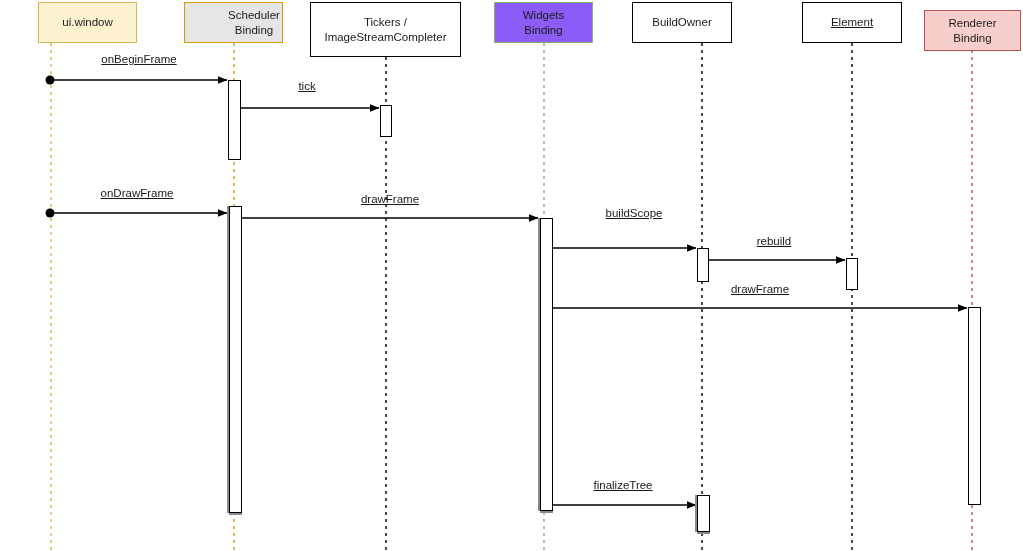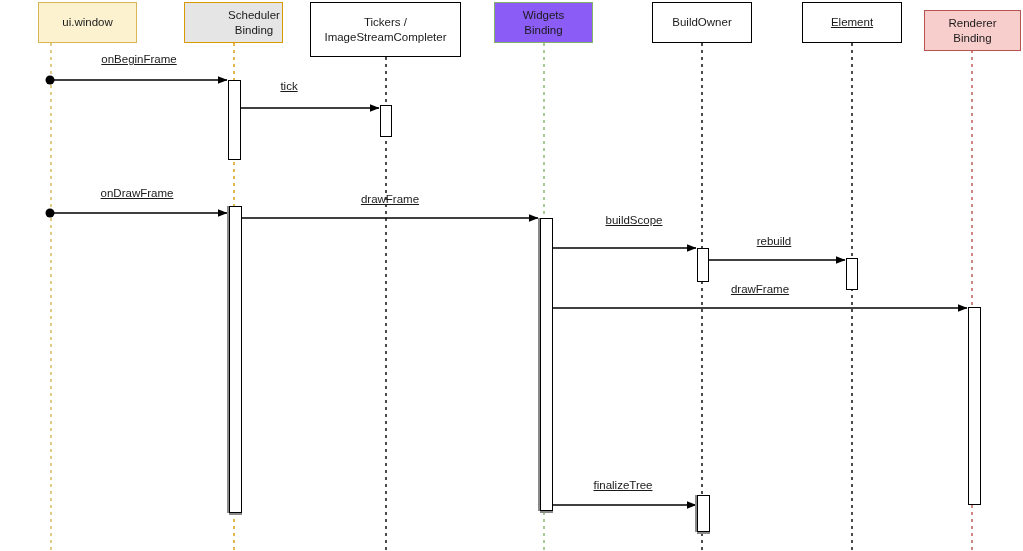--- a/index.html
+++ b/index.html
@@ -102,7 +102,7 @@
 ImageStreamCompleter</div>
       <div class="participant-box" style="left: 494px; top: 2px; width: 99px; height: 41px; background: #8b5cf6; border-color: rgb(130, 179, 102);">Widgets
 Binding</div>
-      <div class="participant-box" style="left: 652px; top: 2px; width: 100px; height: 41px; background: rgb(255, 255, 255); border-color: rgb(0, 0, 0);">BuildOwner</div>
+      <div class="participant-box" style="left: 632px; top: 2px; width: 100px; height: 41px; background: rgb(255, 255, 255); border-color: rgb(0, 0, 0);">BuildOwner</div>
       <div class="participant-box" style="left: 802px; top: 2px; width: 100px; height: 41px; background: rgb(255, 255, 255); border-color: rgb(0, 0, 0); text-decoration: underline;">Element</div>
       <div class="participant-box" style="left: 924px; top: 2px; width: 97px; height: 41px; background: rgb(248, 206, 204); border-color: rgb(184, 84, 80); margin-top: 8px;">Renderer
 Binding</div>

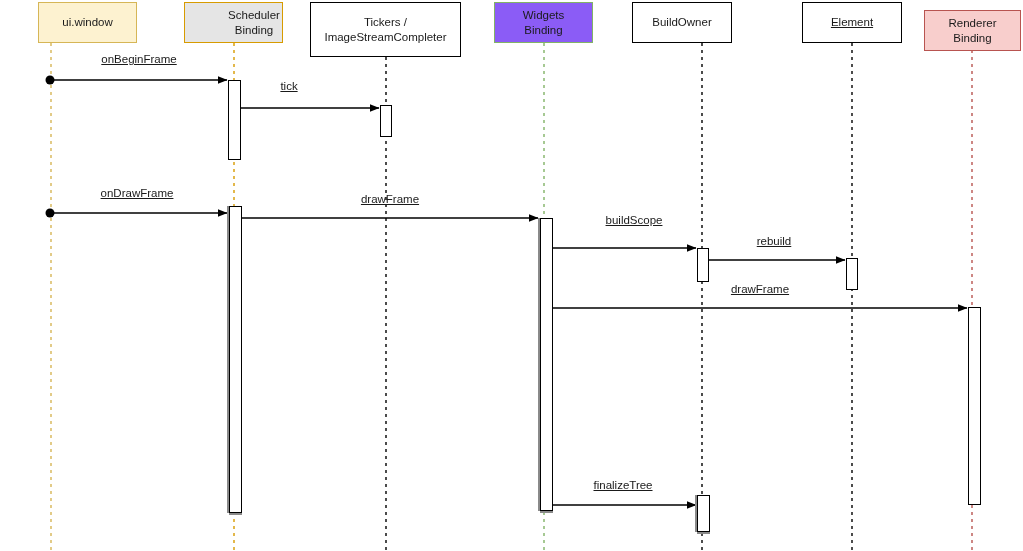--- a/index.html
+++ b/index.html
@@ -121,7 +121,7 @@
 
   <div id="labels-layer">
       <div class="msg-label" style="left: 139px; top: 53px; color: rgb(26, 26, 26);">onBeginFrame</div>
-      <div class="msg-label" style="left: 289px; top: 80px; color: rgb(26, 26, 26);">tick</div>
+      <div class="msg-label" style="left: 307px; top: 80px; color: rgb(26, 26, 26);">tick</div>
       <div class="msg-label" style="left: 137px; top: 187px; color: rgb(26, 26, 26);">onDrawFrame</div>
       <div class="msg-label" style="left: 390px; top: 193px; color: rgb(26, 26, 26);">drawFrame</div>
       <div class="msg-label" style="left: 622px; top: 214px; color: rgb(26, 26, 26); padding-left: 24px;">buildScope</div>

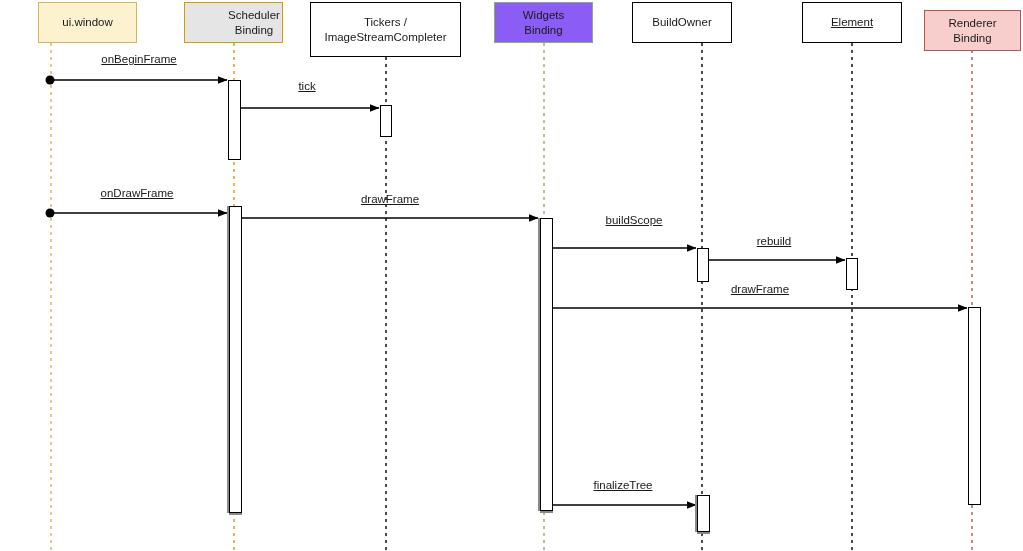--- a/index.html
+++ b/index.html
@@ -124,7 +124,7 @@
       <div class="msg-label" style="left: 307px; top: 80px; color: rgb(26, 26, 26);">tick</div>
       <div class="msg-label" style="left: 137px; top: 187px; color: rgb(26, 26, 26);">onDrawFrame</div>
       <div class="msg-label" style="left: 390px; top: 193px; color: rgb(26, 26, 26);">drawFrame</div>
-      <div class="msg-label" style="left: 622px; top: 214px; color: rgb(26, 26, 26); padding-left: 24px;">buildScope</div>
+      <div class="msg-label" style="left: 622px; top: 207px; color: rgb(26, 26, 26); padding-left: 24px;">buildScope</div>
       <div class="msg-label" style="left: 774px; top: 235px; color: rgb(26, 26, 26);">rebuild</div>
       <div class="msg-label" style="left: 760px; top: 283px; color: rgb(26, 26, 26);">drawFrame</div>
       <div class="msg-label" style="left: 623px; top: 479px; color: rgb(26, 26, 26); text-align: center;">finalizeTree</div>

